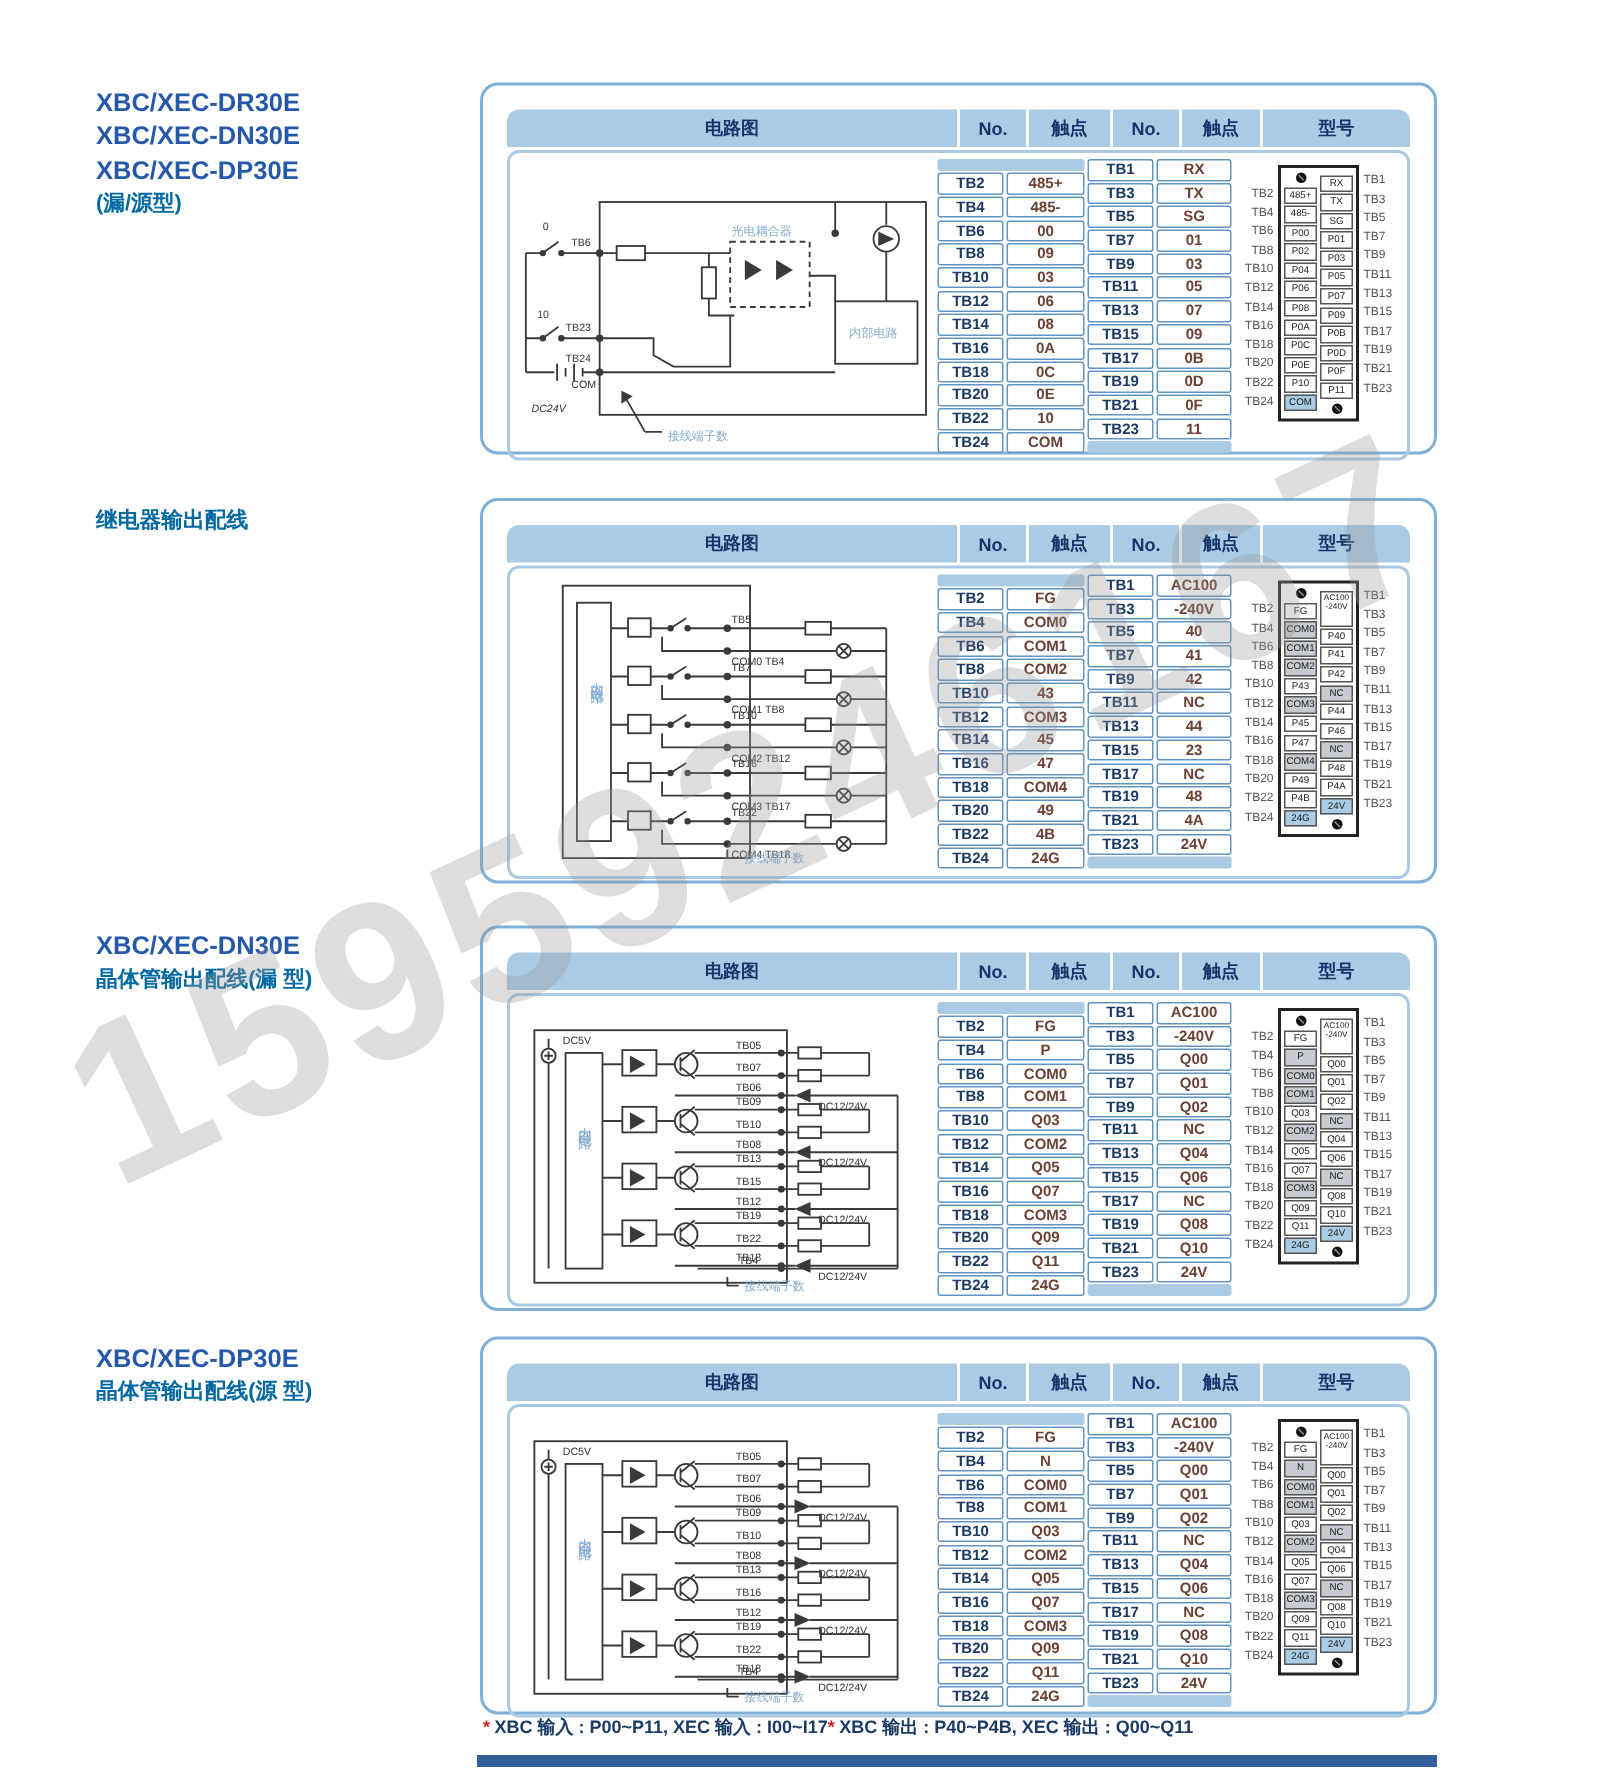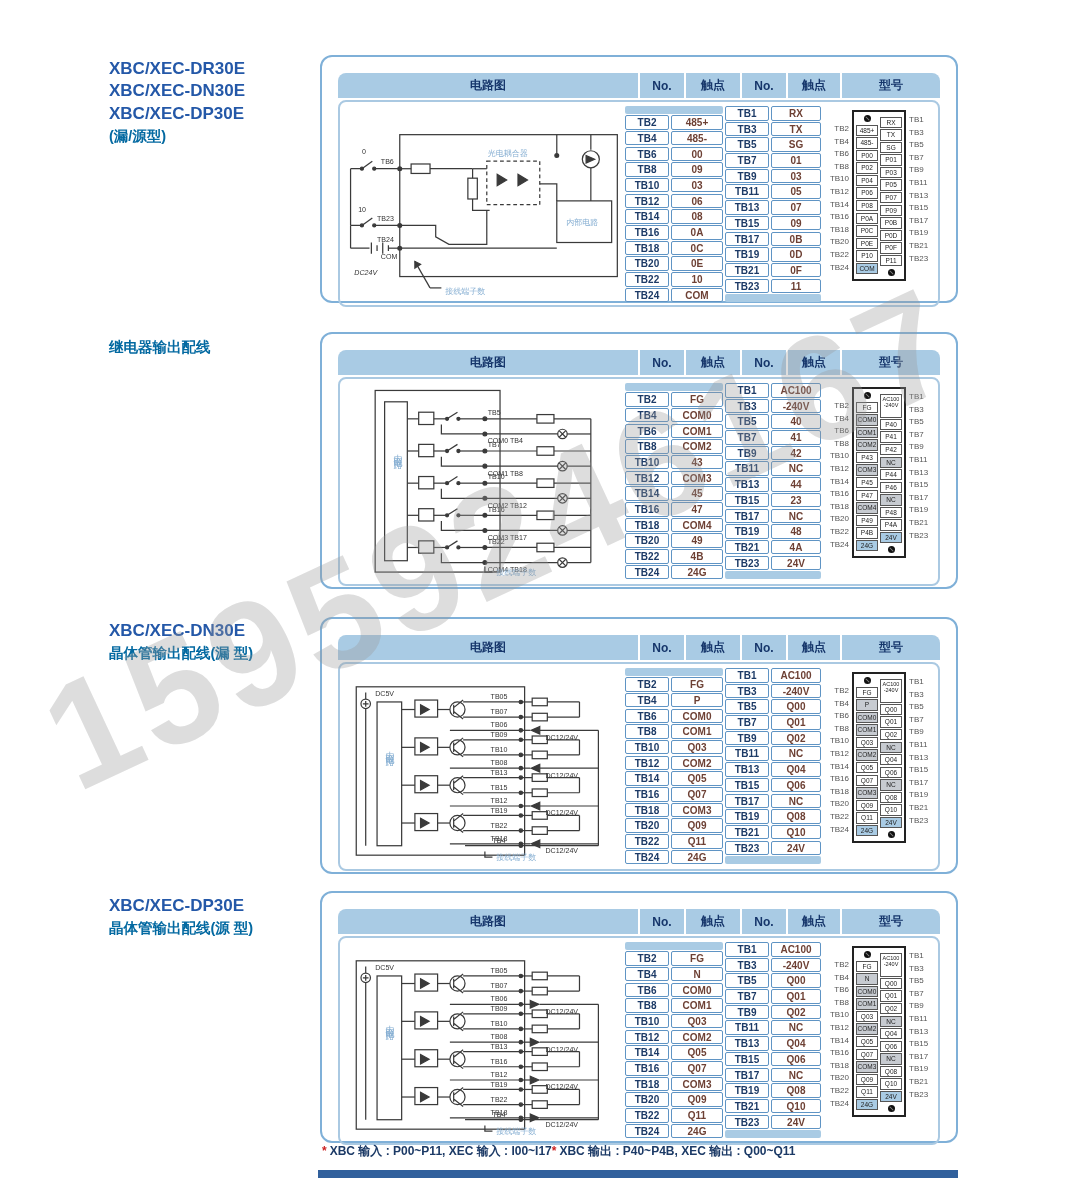--- a/index.html
+++ b/index.html
@@ -6,7 +6,7 @@
   #page{position:relative;width:1080px;height:1180px;background:#fff;overflow:hidden;}
 
   
-  .sec-head{position:absolute;left:64px;width:250px;margin-left:45px;}
+  .sec-head{position:absolute;left:64px;width:250px;}
   .sec-title{font-size:17px;font-weight:700;color:#2458a8;line-height:1.32;}
   .sec-sub{font-size:14.5px;font-weight:600;color:#0369a1;line-height:1.35;margin-top:2px;}
 

